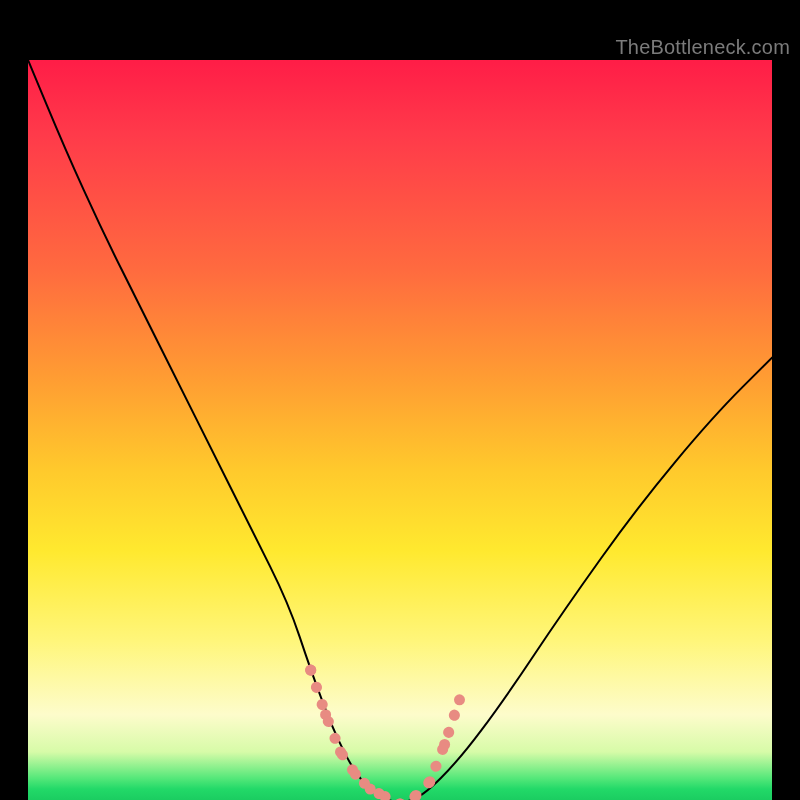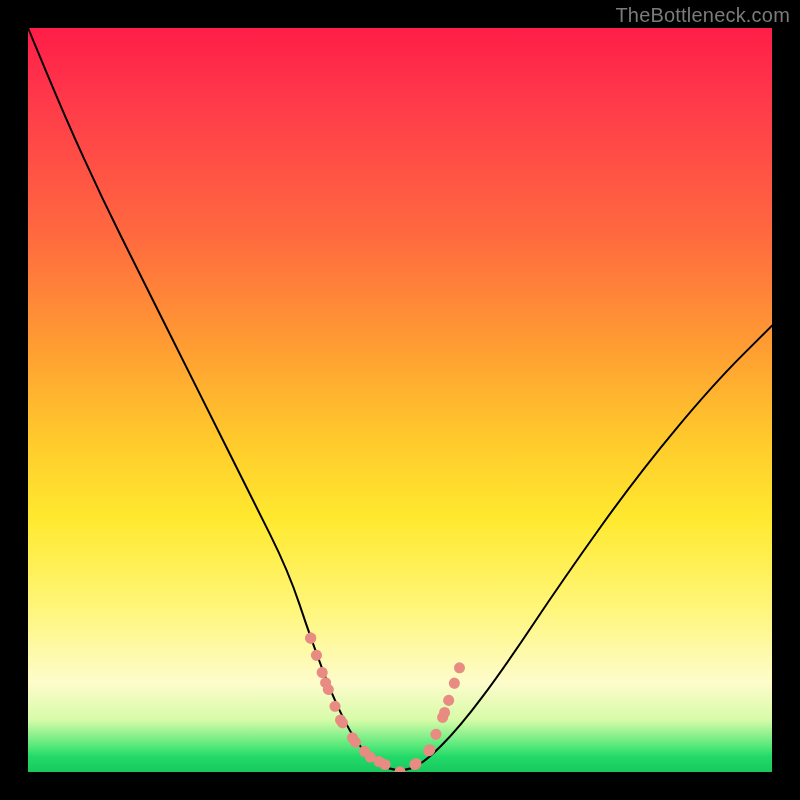--- a/index.html
+++ b/index.html
@@ -15,6 +15,7 @@
     position: absolute;
     inset: 0;
     background: #000;
+    margin-top: 32px;
   }
   .plot-area {
     position: absolute;

